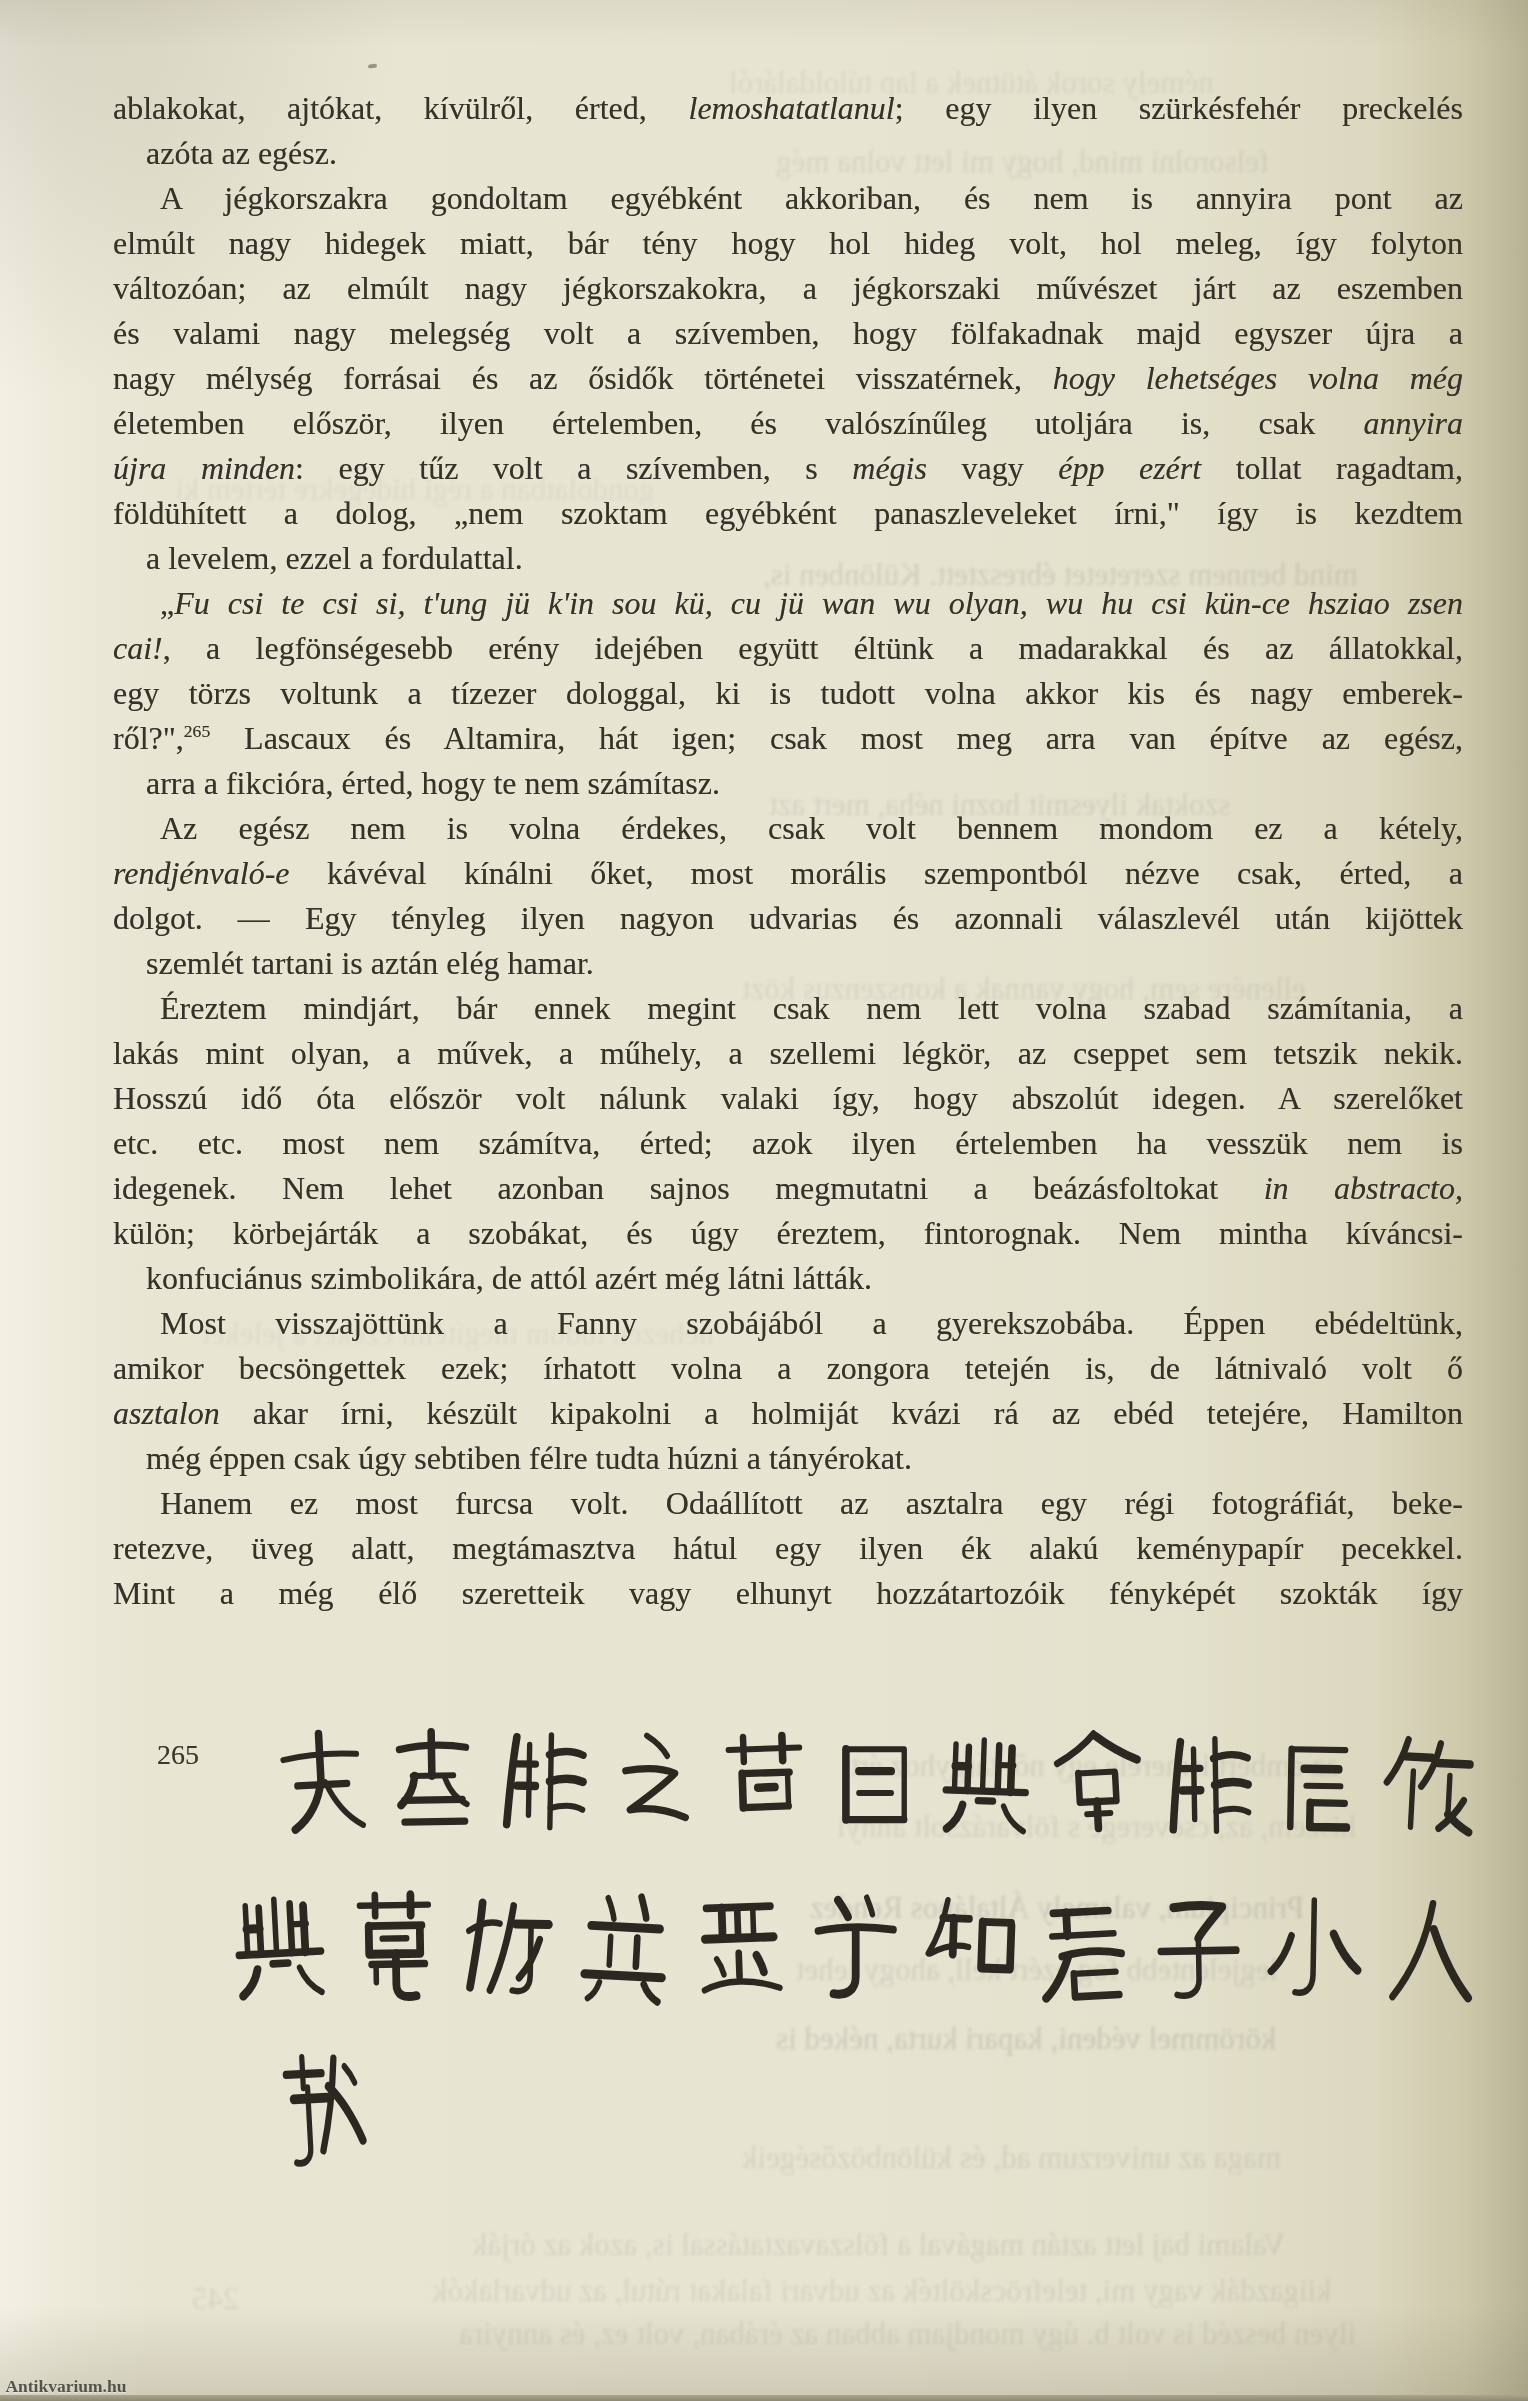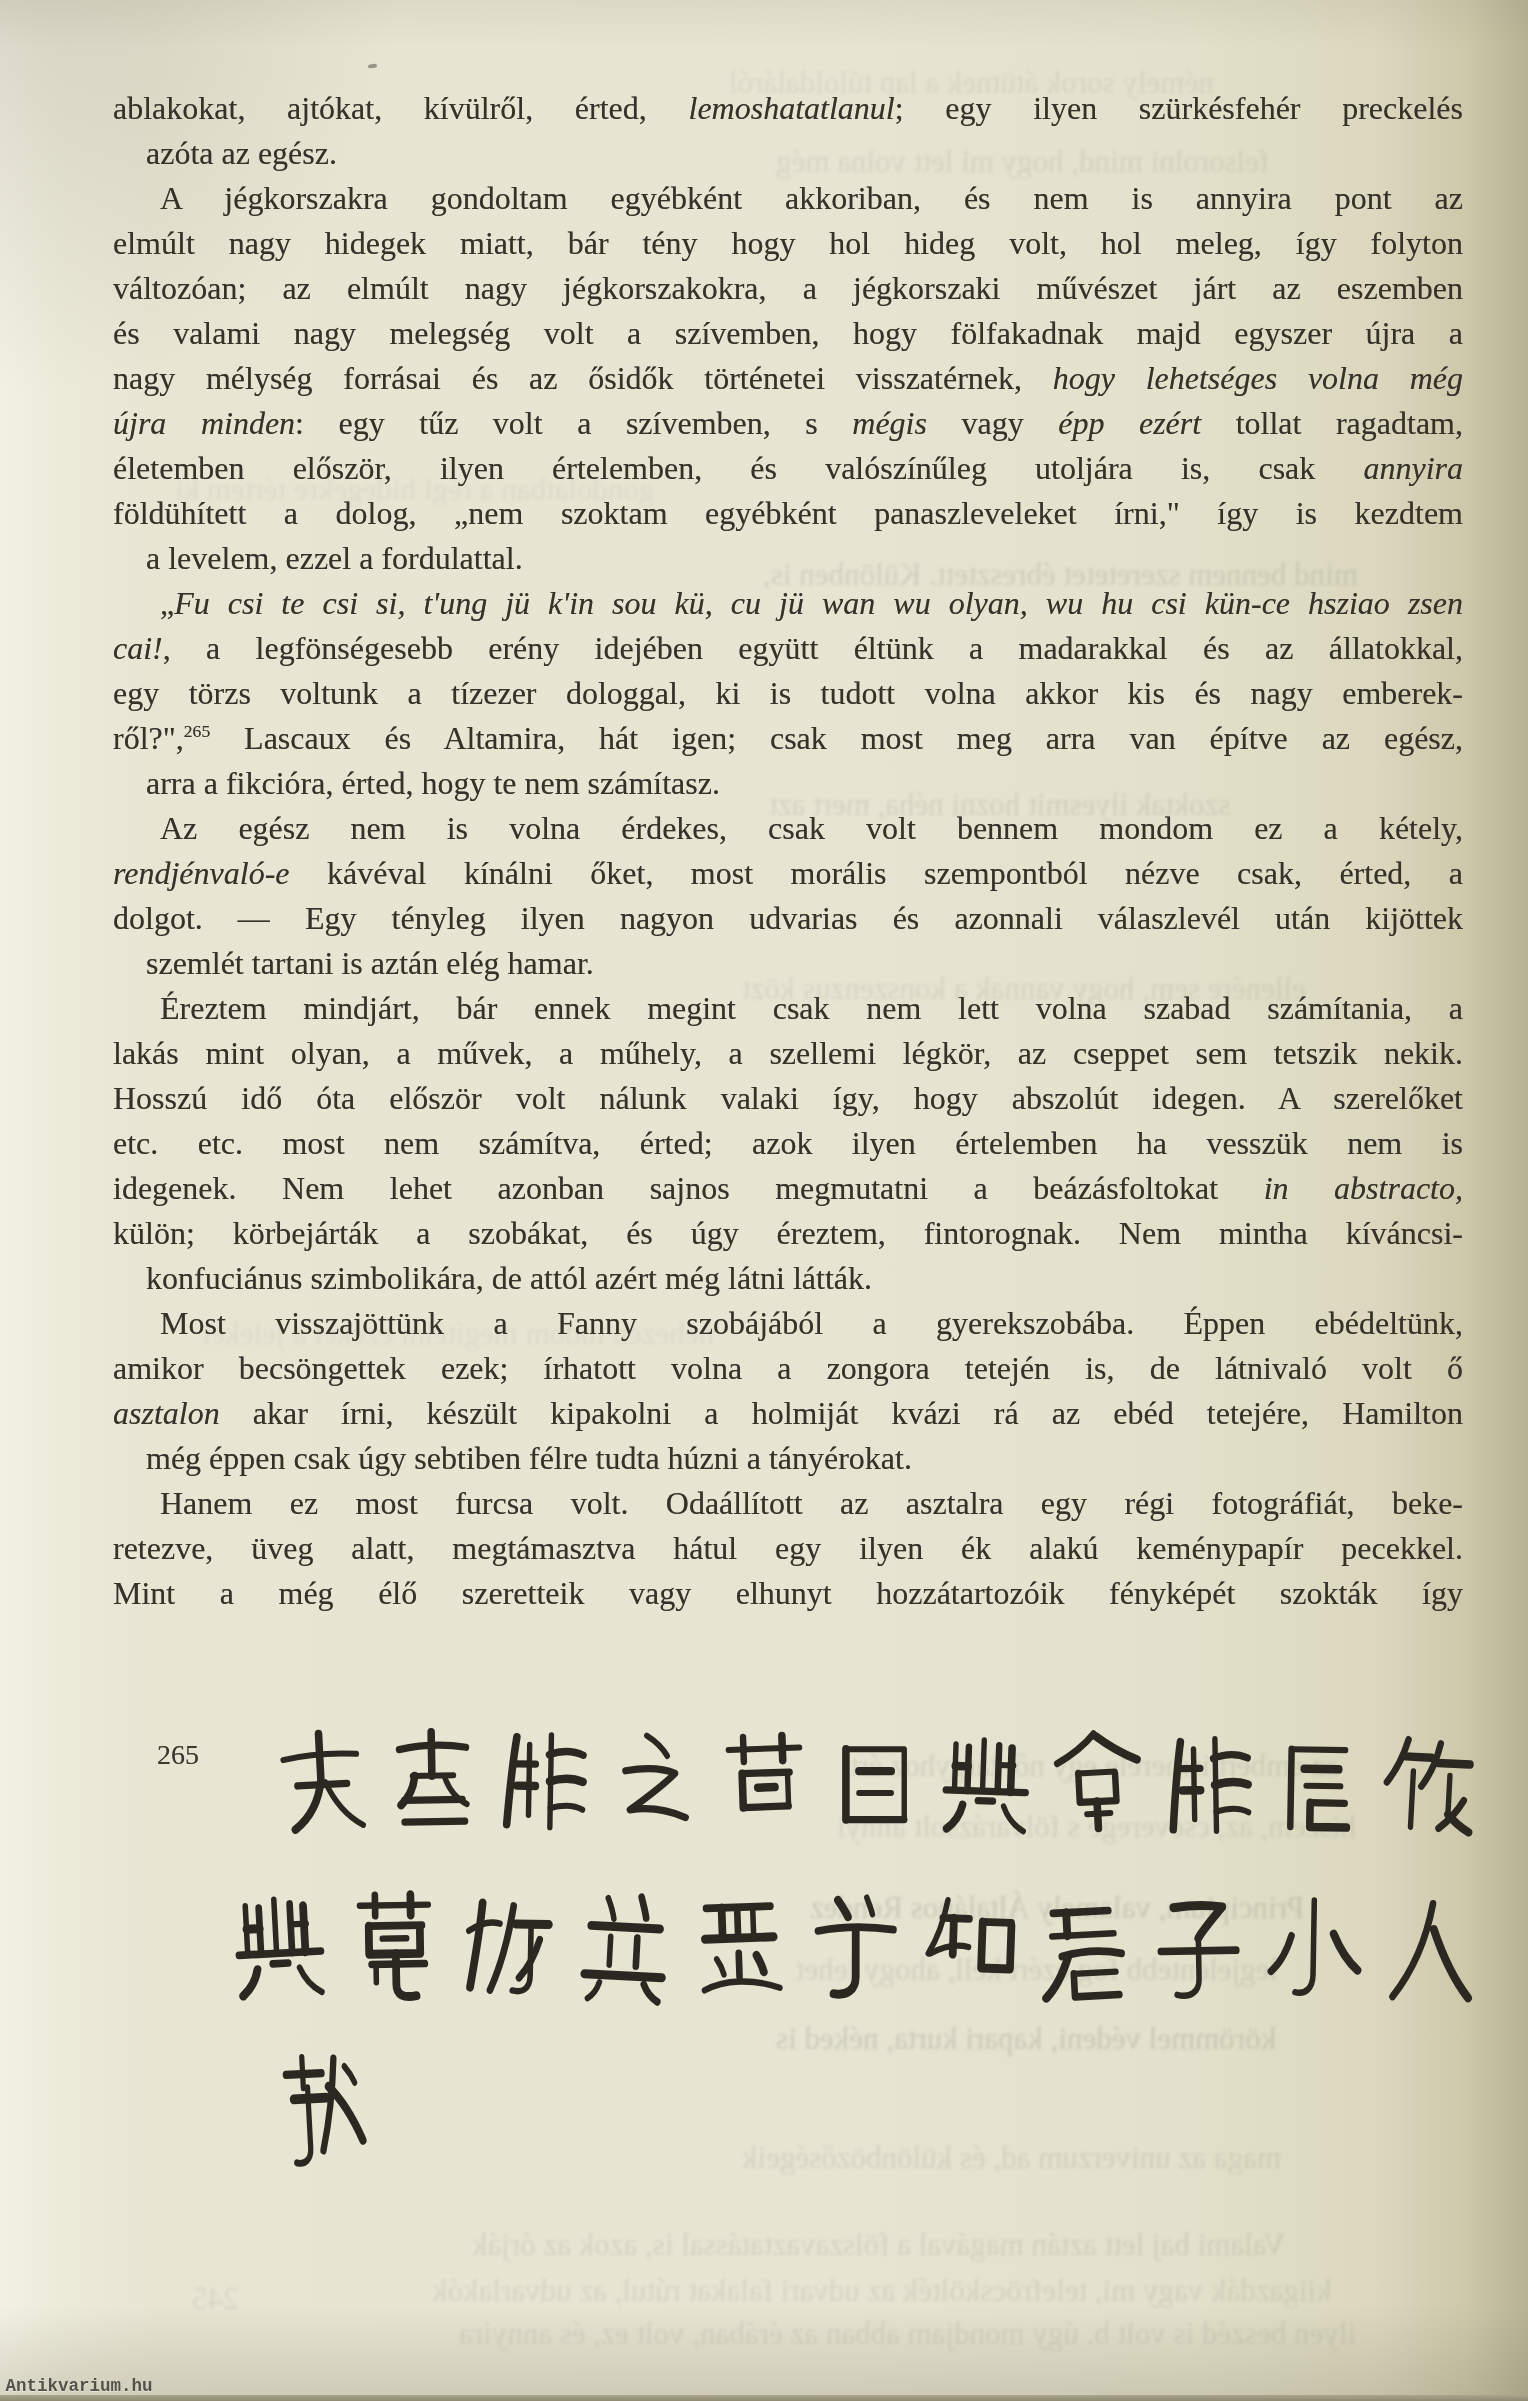--- a/index.html
+++ b/index.html
@@ -87,8 +87,8 @@
       <div class="tl"><span>változóan; az elmúlt nagy jégkorszakokra, a jégkorszaki művészet járt az eszemben</span></div>
       <div class="tl"><span>és valami nagy melegség volt a szívemben, hogy fölfakadnak majd egyszer újra a</span></div>
       <div class="tl"><span>nagy mélység forrásai és az ősidők történetei visszatérnek, </span><i>hogy lehetséges volna még</i></div>
+      <div class="tl"><span>életemben először, ilyen értelemben, és valószínűleg utoljára is, csak </span><i>annyira</i></div>
       <div class="tl"><i>újra minden</i><span>: egy tűz volt a szívemben, s </span><i>mégis</i><span> vagy </span><i>épp ezért</i><span> tollat ragadtam,</span></div>
-      <div class="tl"><span>életemben először, ilyen értelemben, és valószínűleg utoljára is, csak </span><i>annyira</i></div>
       <div class="tl"><span>földühített a dolog, „nem szoktam egyébként panaszleveleket írni," így is kezdtem</span></div>
       <div class="tl pe"><span>a levelem, ezzel a fordulattal.</span></div>
       <div class="tl ind"><span>„</span><i>Fu csi te csi si, t'ung jü k'in sou kü, cu jü wan wu olyan, wu hu csi kün-ce hsziao zsen</i></div>

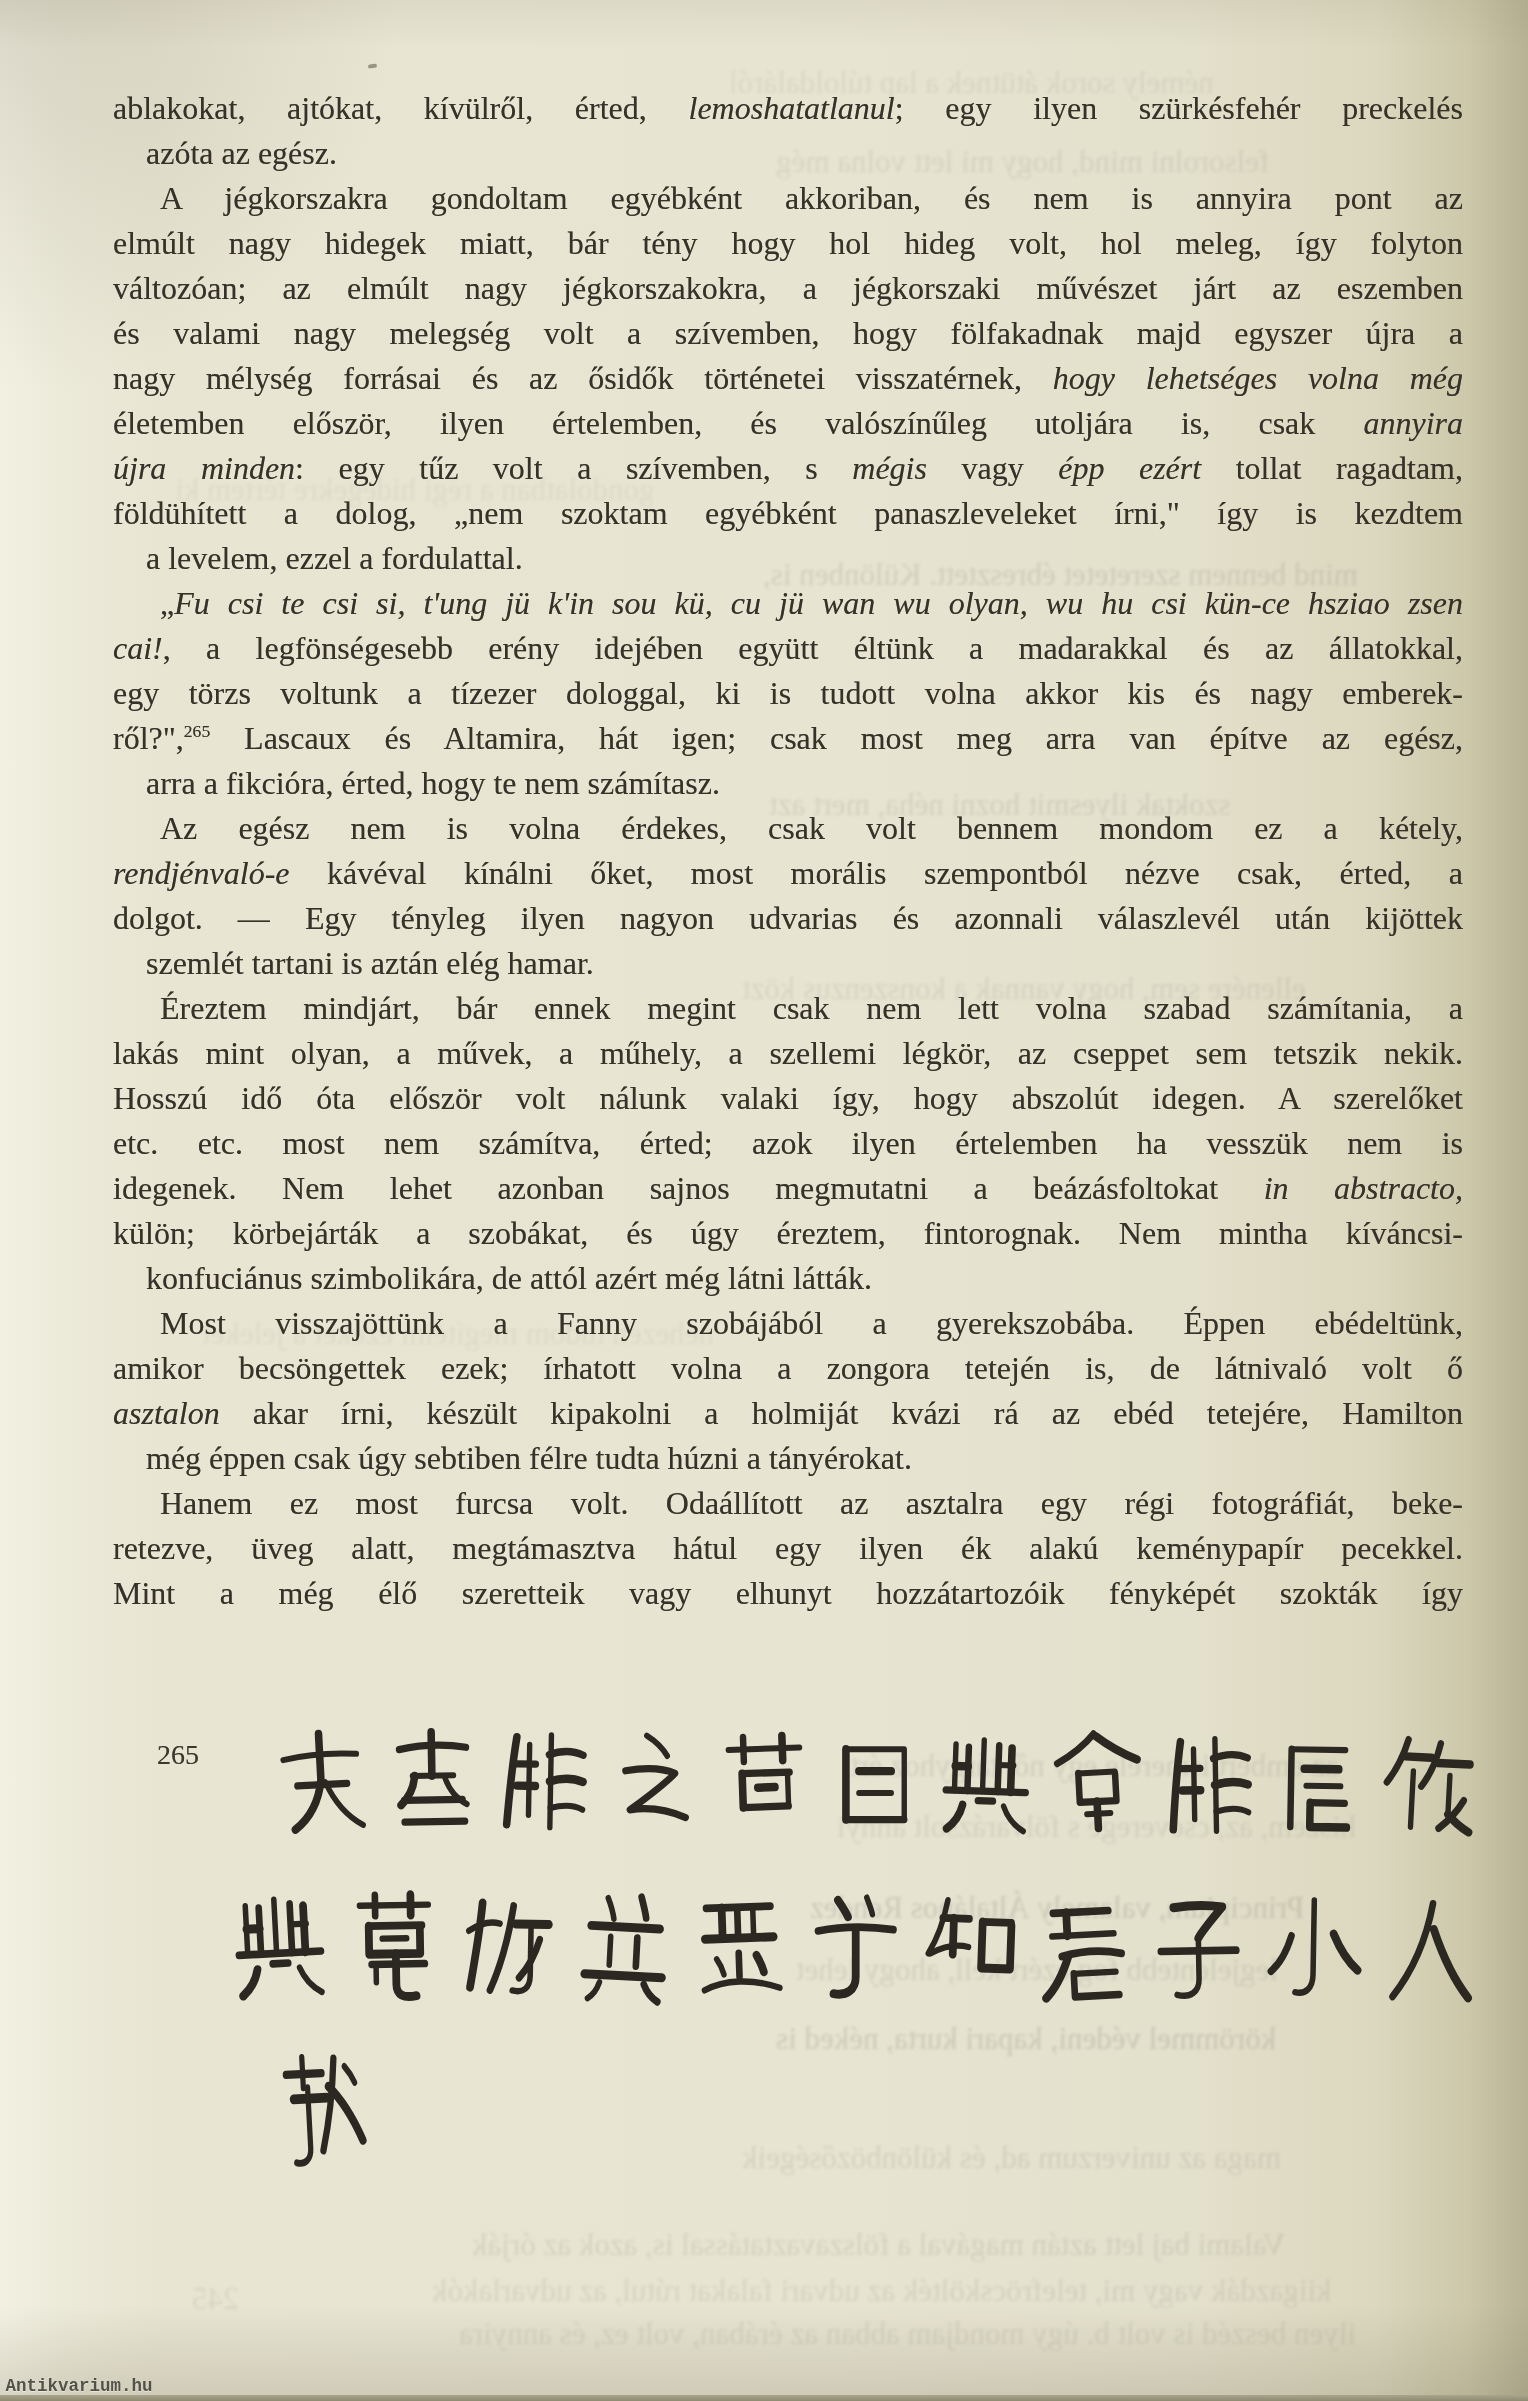--- a/index.html
+++ b/index.html
@@ -45,7 +45,7 @@
   }
   .watermark{
     position:absolute;left:5.4px;top:2376px;
-    font-family:Liberation Mono, monospace;font-weight:bold;font-size:17.5px;
+    font-family:Liberation Serif, serif;font-weight:bold;font-size:17.5px;
     color:#45453d;opacity:.9;text-shadow:0 0.7px 0.7px rgba(255,255,255,.55);
   }
   .bottom-edge{

